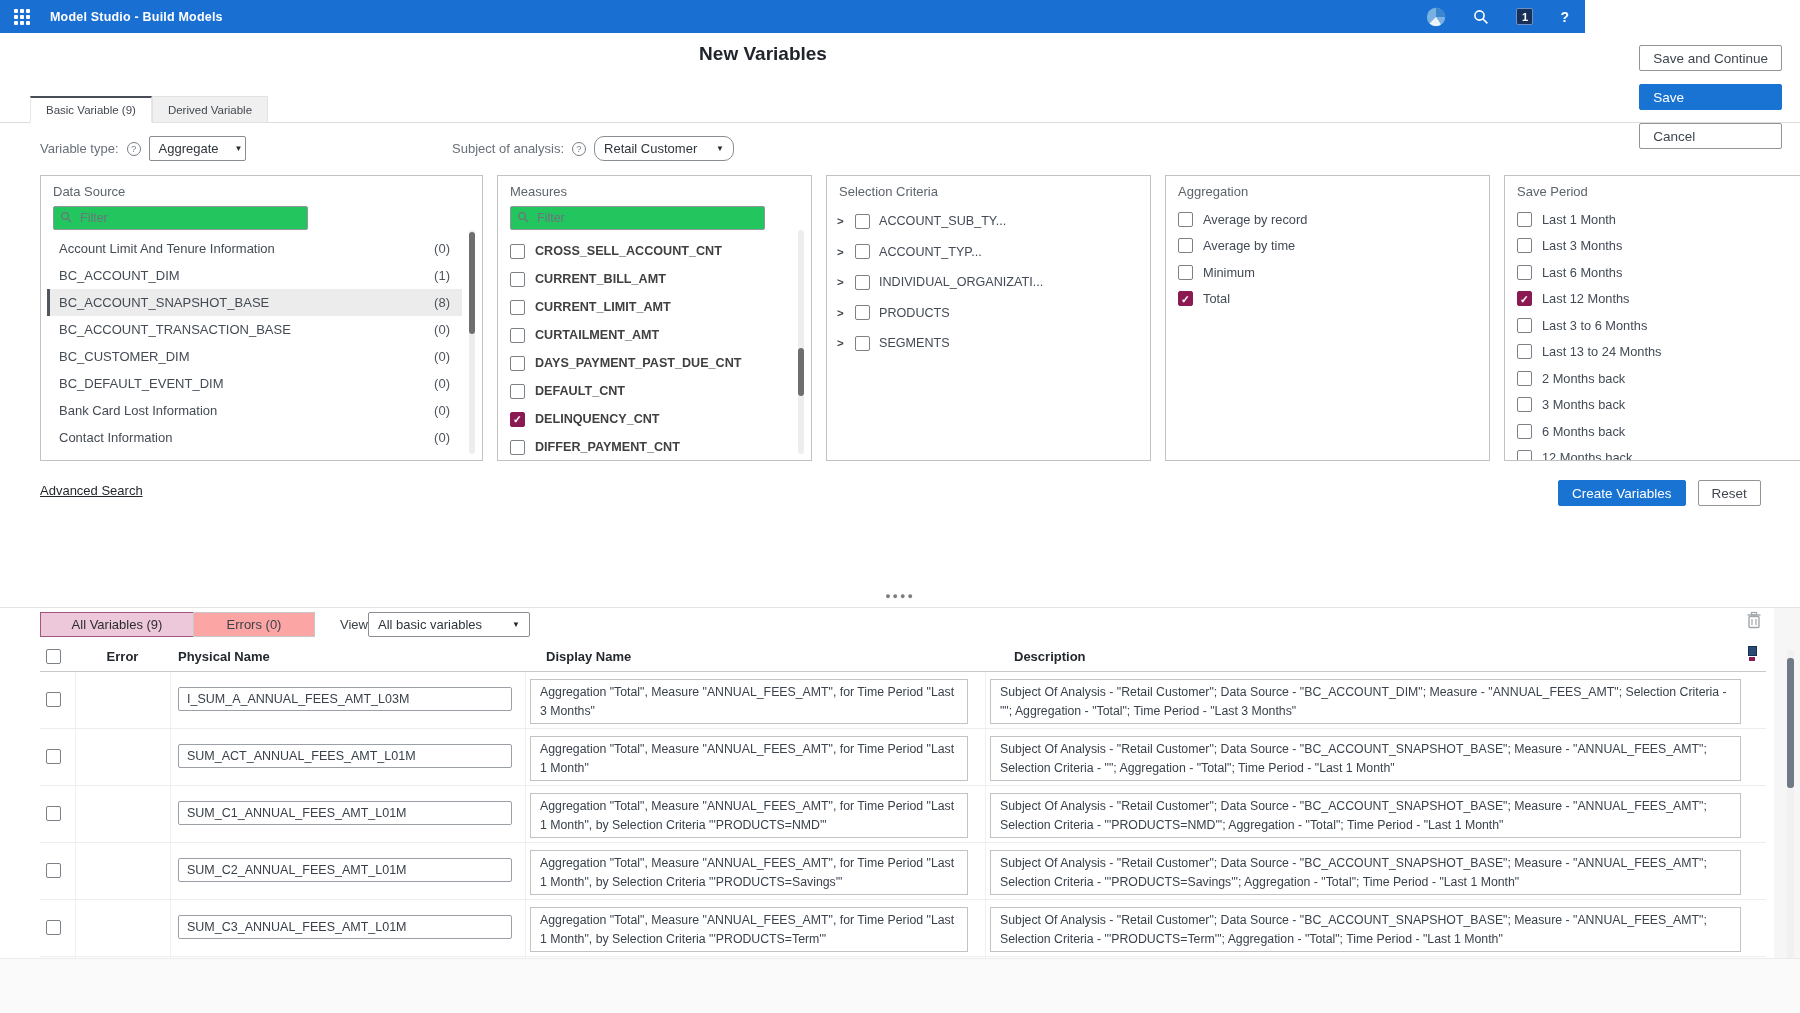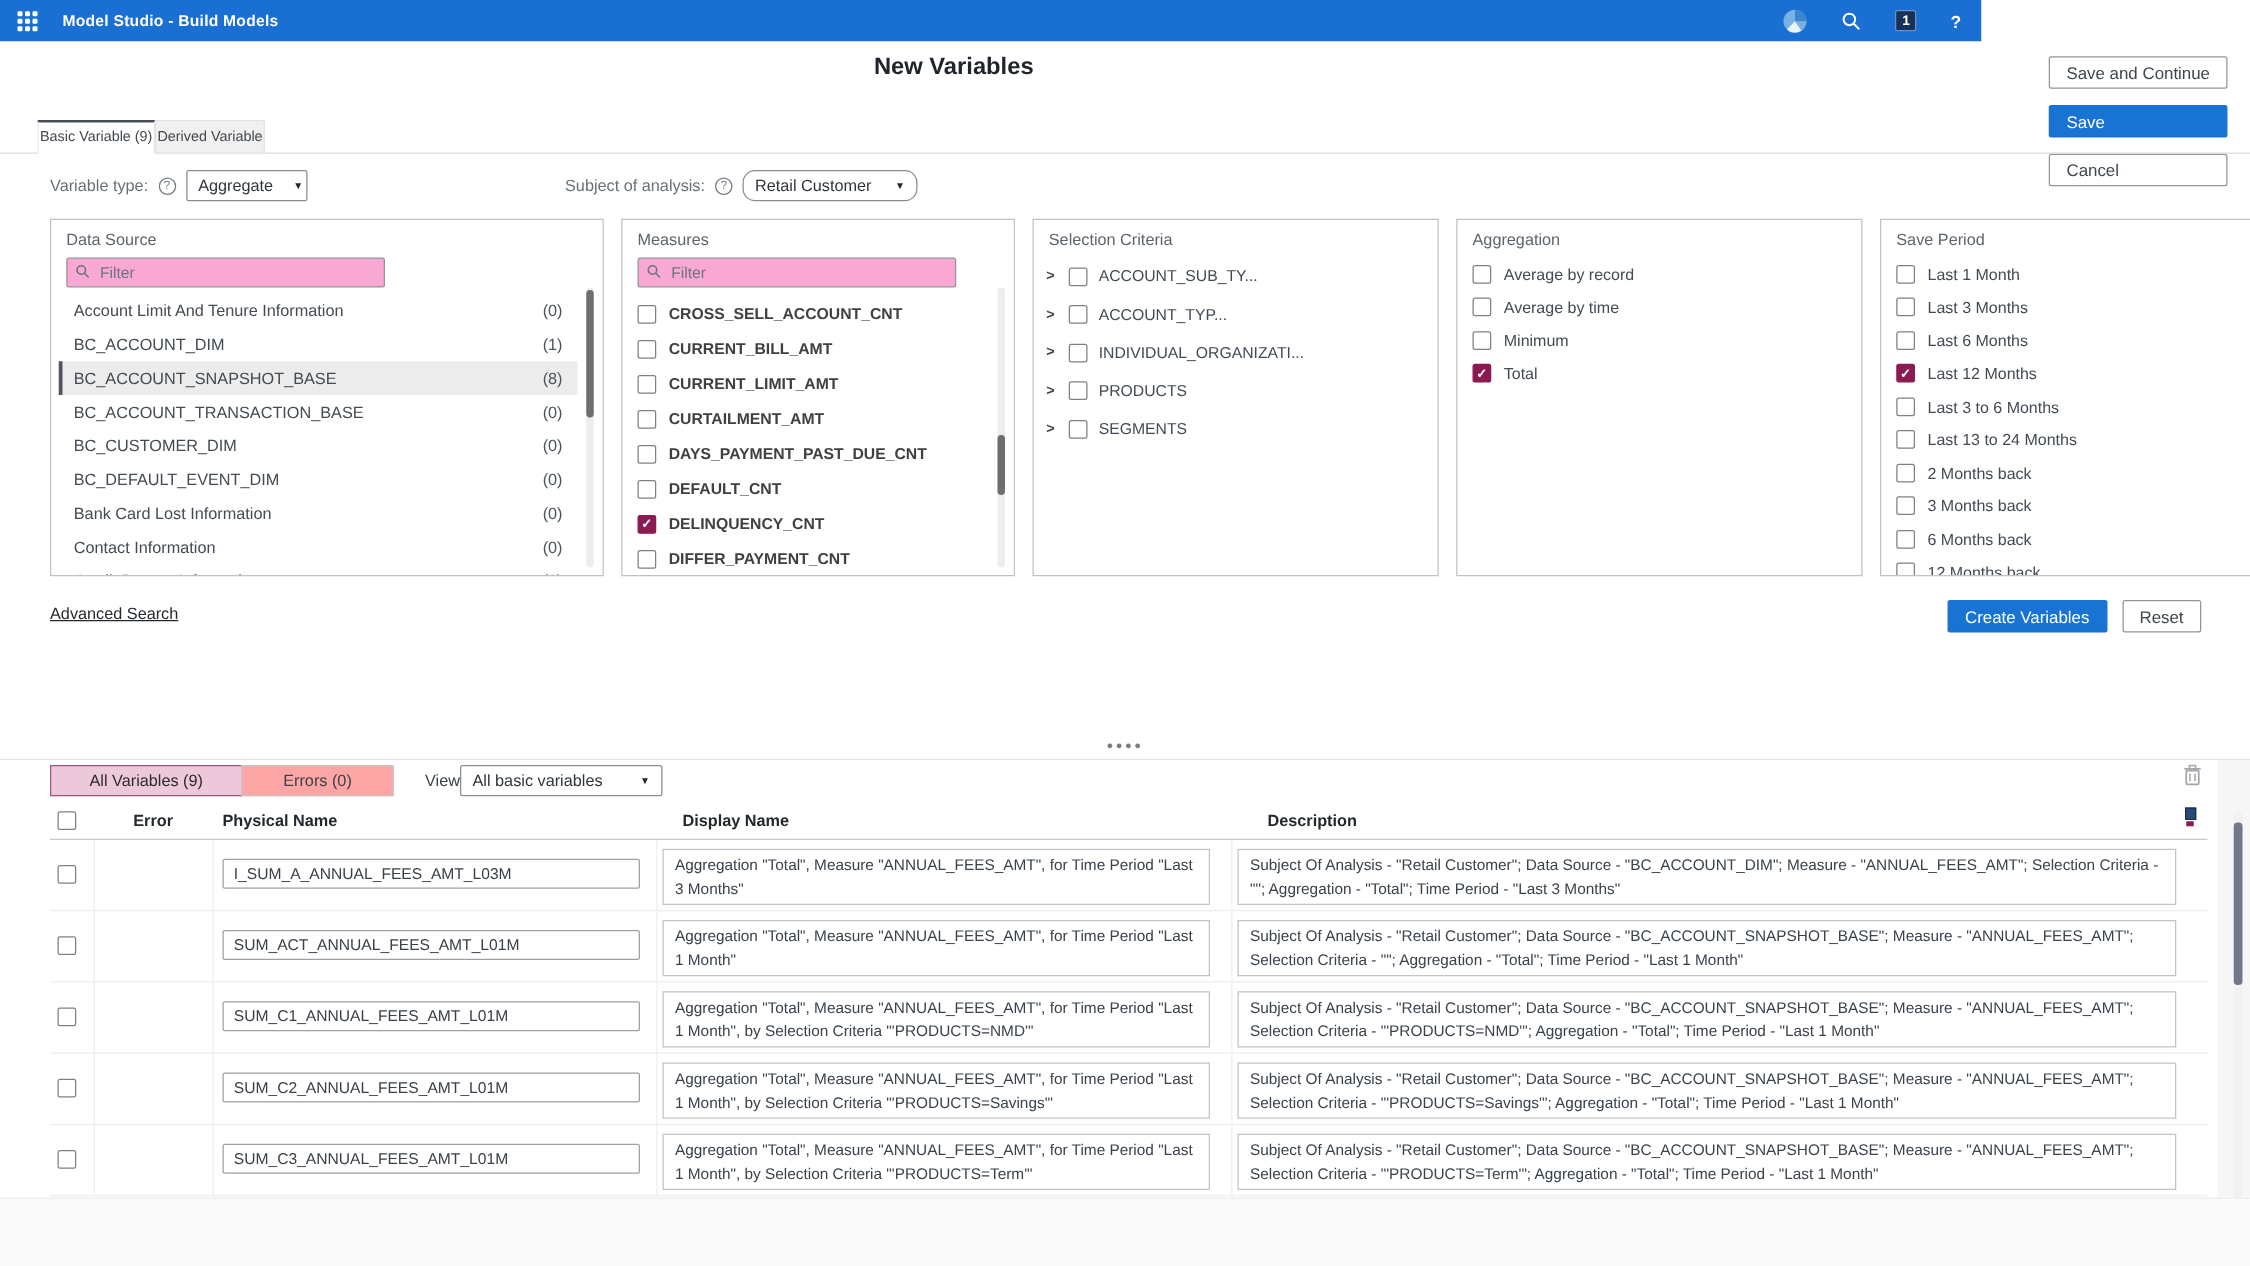--- a/index.html
+++ b/index.html
@@ -32,7 +32,7 @@
 
   
   .tabstrip { position:absolute; top:96px; left:30px; display:flex; z-index:5; }
-  .tab { height:27px; padding:0 1px; display:flex; align-items:center; font-size:11.5px;
+  .tab { height:27px; padding:0 15px; display:flex; align-items:center; font-size:11.5px;
     color:#42484f; background:#f0f0f0; border:1px solid #e2e2e2; cursor:pointer; white-space:nowrap; }
   .tab.active { background:#fff; border:1px solid #e7e7e7; border-top:2px solid #464d55; border-bottom:1px solid #fff; }
   .tabs-underline { position:absolute; top:122px; left:0; width:1800px; border-top:1px solid #dcdcdc; }

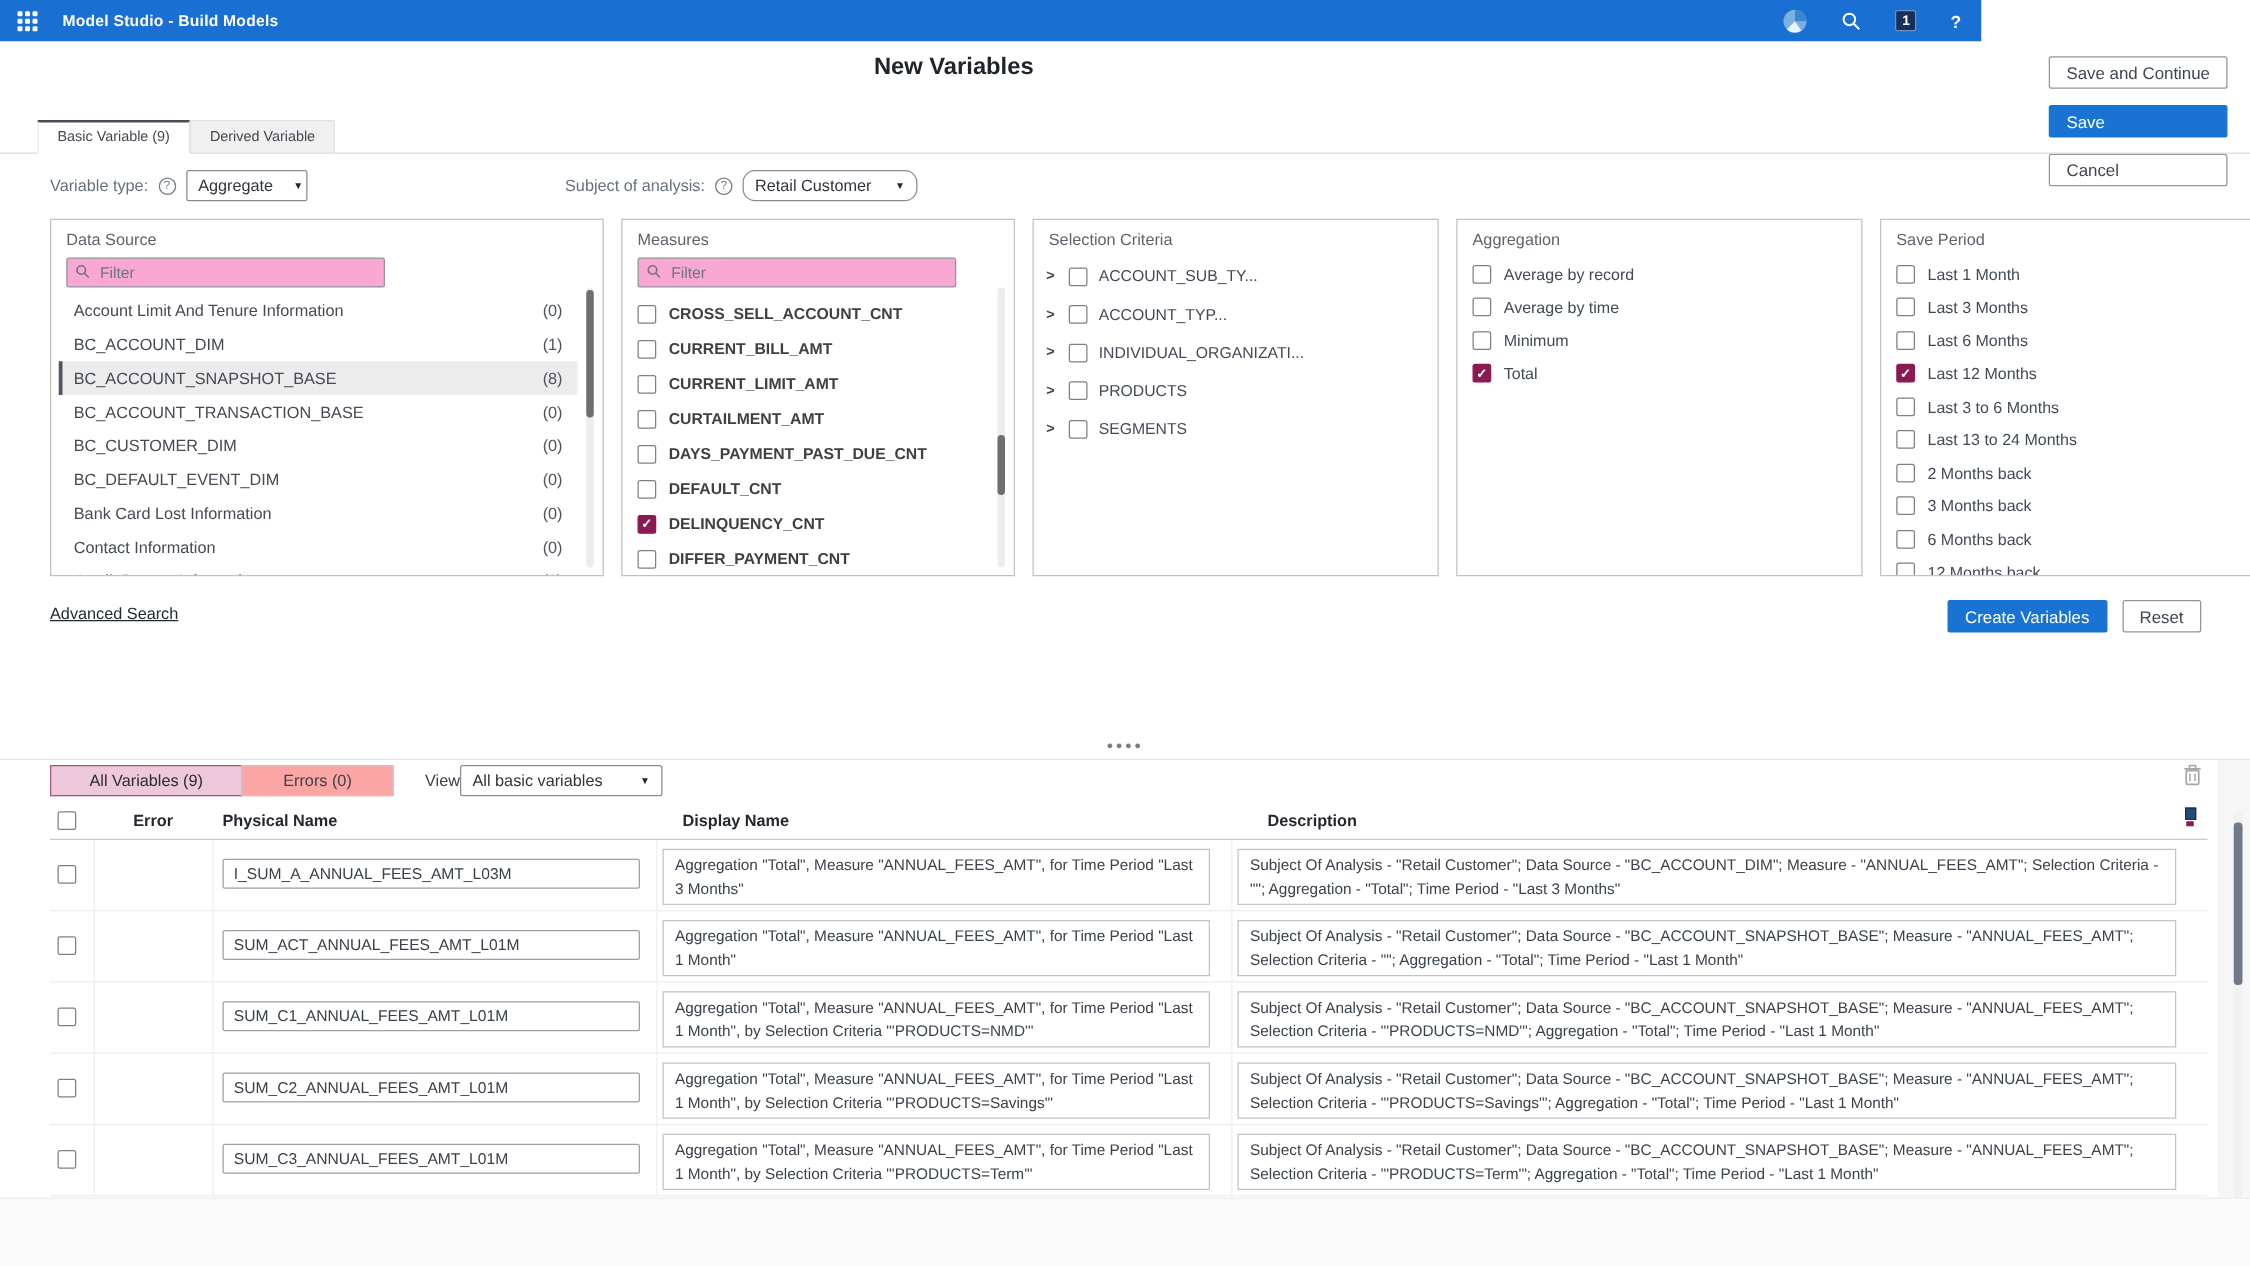--- a/index.html
+++ b/index.html
@@ -54,7 +54,7 @@
   .panel-title { color:#5d646c; font-size:13px; margin:0 0 7px 12px; }
   .filter-box { position:relative; margin-left:12px; width:255px; height:24px; }
   .filter-box input { width:100%; height:100%; border:1px solid #8f959b; border-radius:2px;
-    padding:0 6px 0 26px; font-size:12.5px; color:#444; font-family:inherit; background:#f9a8d4; }
+    padding:0 6px 0 26px; font-size:12.5px; color:#444; font-family:inherit; background:#22c55e; }
   .filter-box input::placeholder { color:#6d747c; }
   .filter-box svg { position:absolute; left:7px; top:5px; }
   .vtrack { position:absolute; right:7px; width:6px; background:#ededed; border-radius:3px; }

